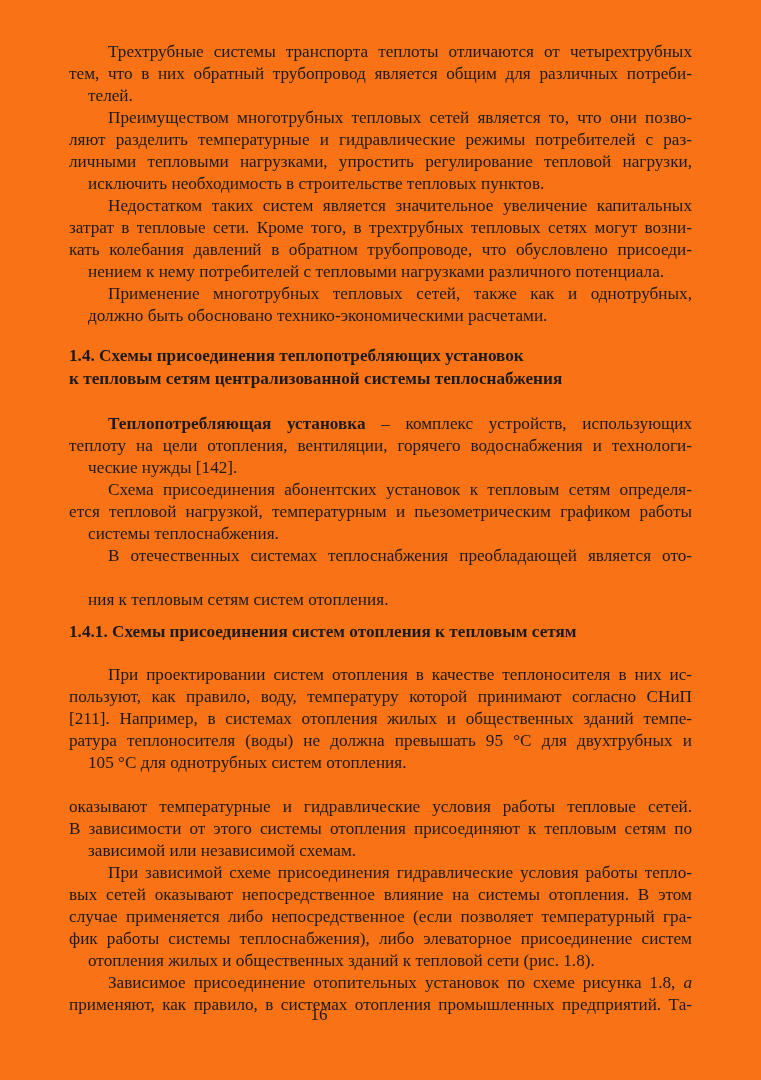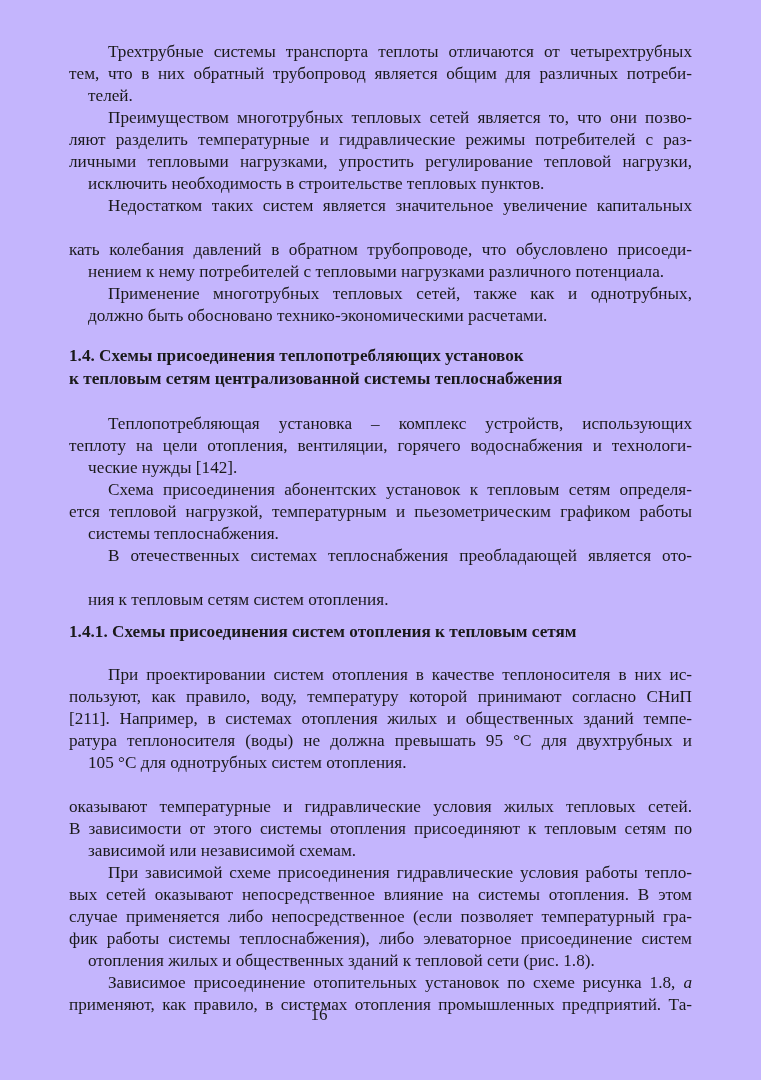--- a/index.html
+++ b/index.html
@@ -20,7 +20,7 @@
       left: 0; top: 0;
       width: 761px;
       height: 1080px;
-      background: #c4b5fd;
+      background: #f97316;
     }
     .line {
       position: absolute;

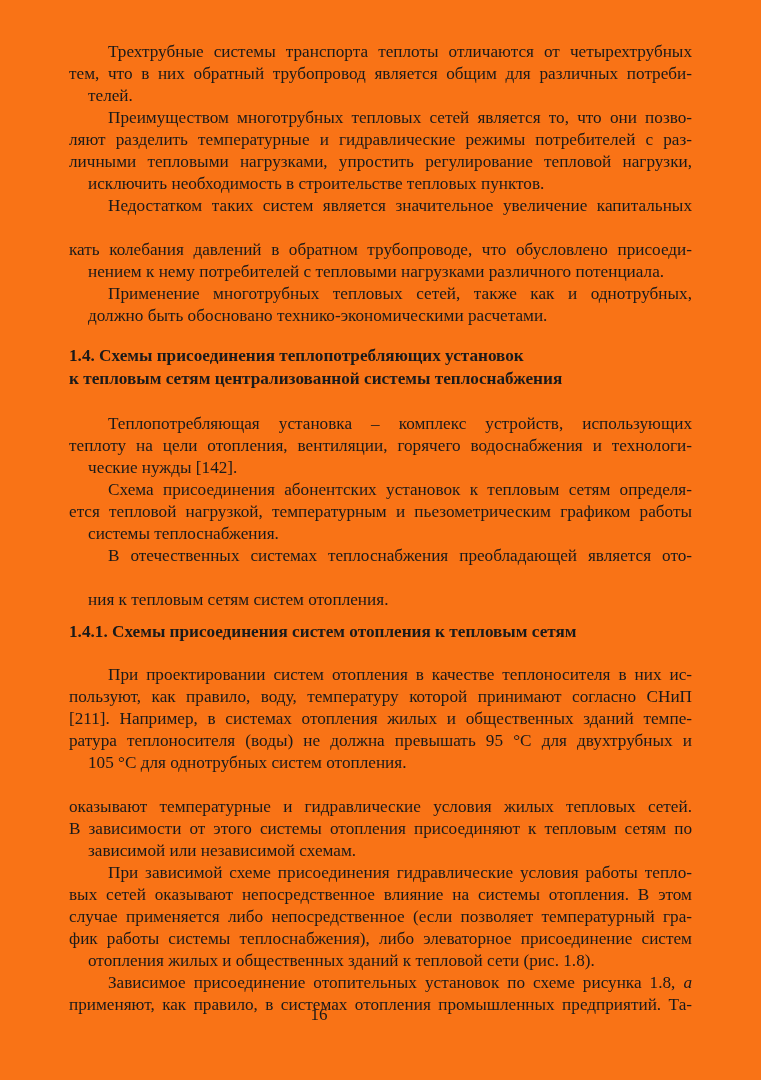--- a/index.html
+++ b/index.html
@@ -79,6 +79,7 @@
   <div class="line last" style="top:173px">исключить необходимость в строительстве тепловых пунктов.</div>
 
   <div class="line indent" style="top:195px">Недостатком таких систем является значительное увеличение капитальных</div>
+  <div class="line" style="top:217px">затрат в тепловые сети. Кроме того, в трехтрубных тепловых сетях могут возни-</div>
   <div class="line" style="top:239px">кать колебания давлений в обратном трубопроводе, что обусловлено присоеди-</div>
   <div class="line last" style="top:261px">нением к нему потребителей с тепловыми нагрузками различного потенциала.</div>
 

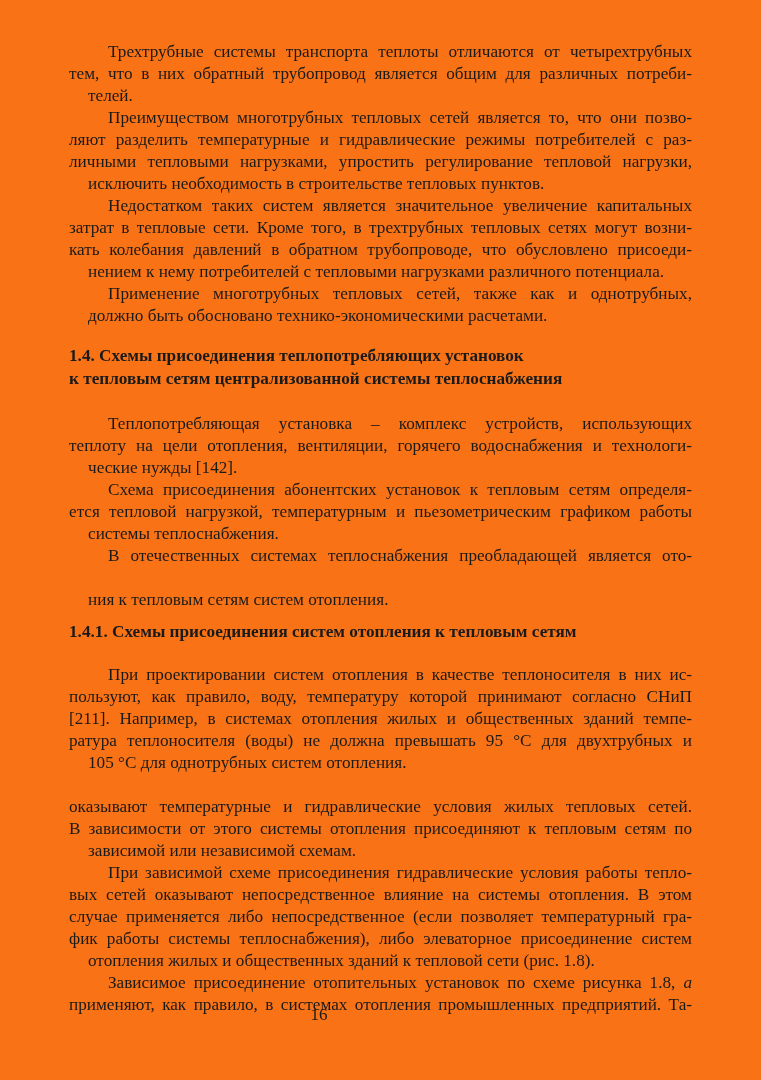--- a/index.html
+++ b/index.html
@@ -52,7 +52,7 @@
       font-weight: bold;
       white-space: nowrap;
     }
-    .bold { font-weight: normal; margin-top: 20px; }
+    .bold { font-weight: bold; margin-top: 20px; }
     .italic { font-style: italic; }
     .pagenum {
       position: absolute;

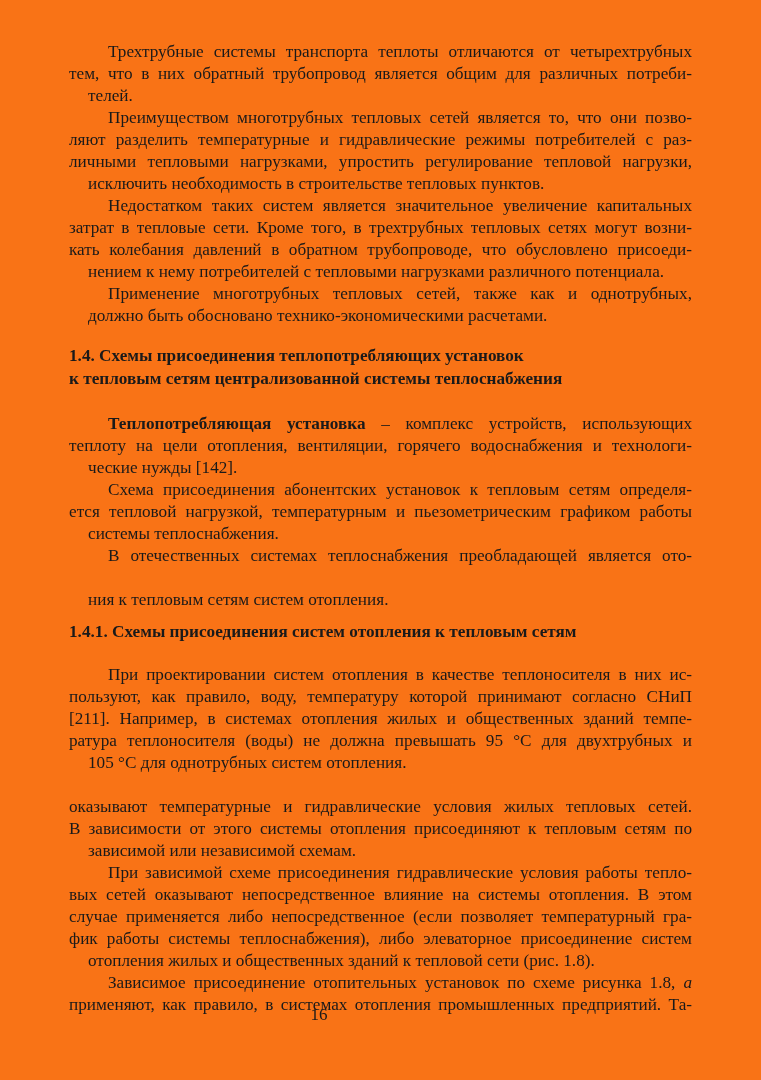--- a/index.html
+++ b/index.html
@@ -108,7 +108,7 @@
   <div class="line" style="top:730px">ратура теплоносителя (воды) не должна превышать 95 °С для двухтрубных и</div>
   <div class="line last" style="top:752px">105 °С для однотрубных систем отопления.</div>
 
-  <div class="line" style="top:796px">оказывают температурные и гидравлические условия жилых тепловых сетей.</div>
+  <div class="line" style="top:796px">оказывают температурные и гидравлические условия работы тепловые сетей.</div>
   <div class="line" style="top:818px">В зависимости от этого системы отопления присоединяют к тепловым сетям по</div>
   <div class="line last" style="top:840px">зависимой или независимой схемам.</div>
 

